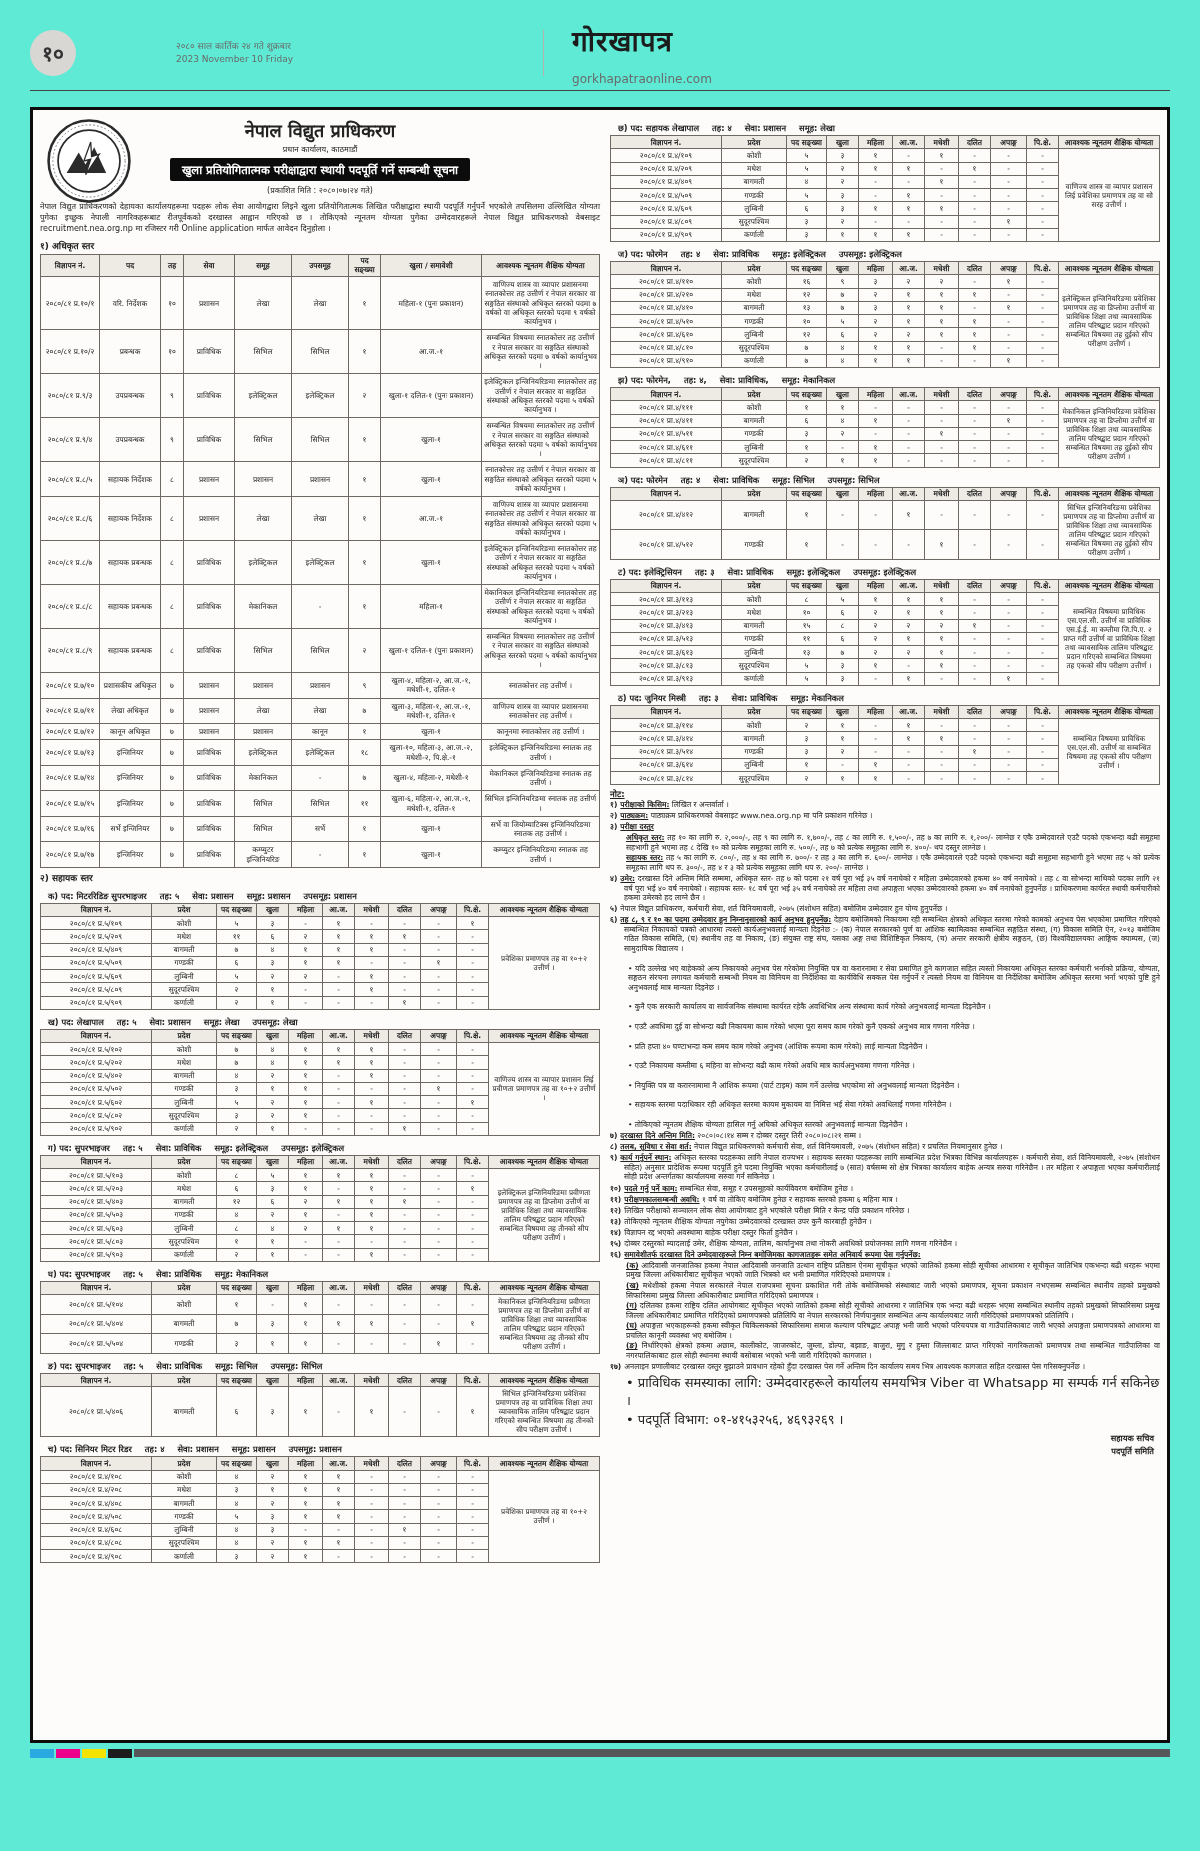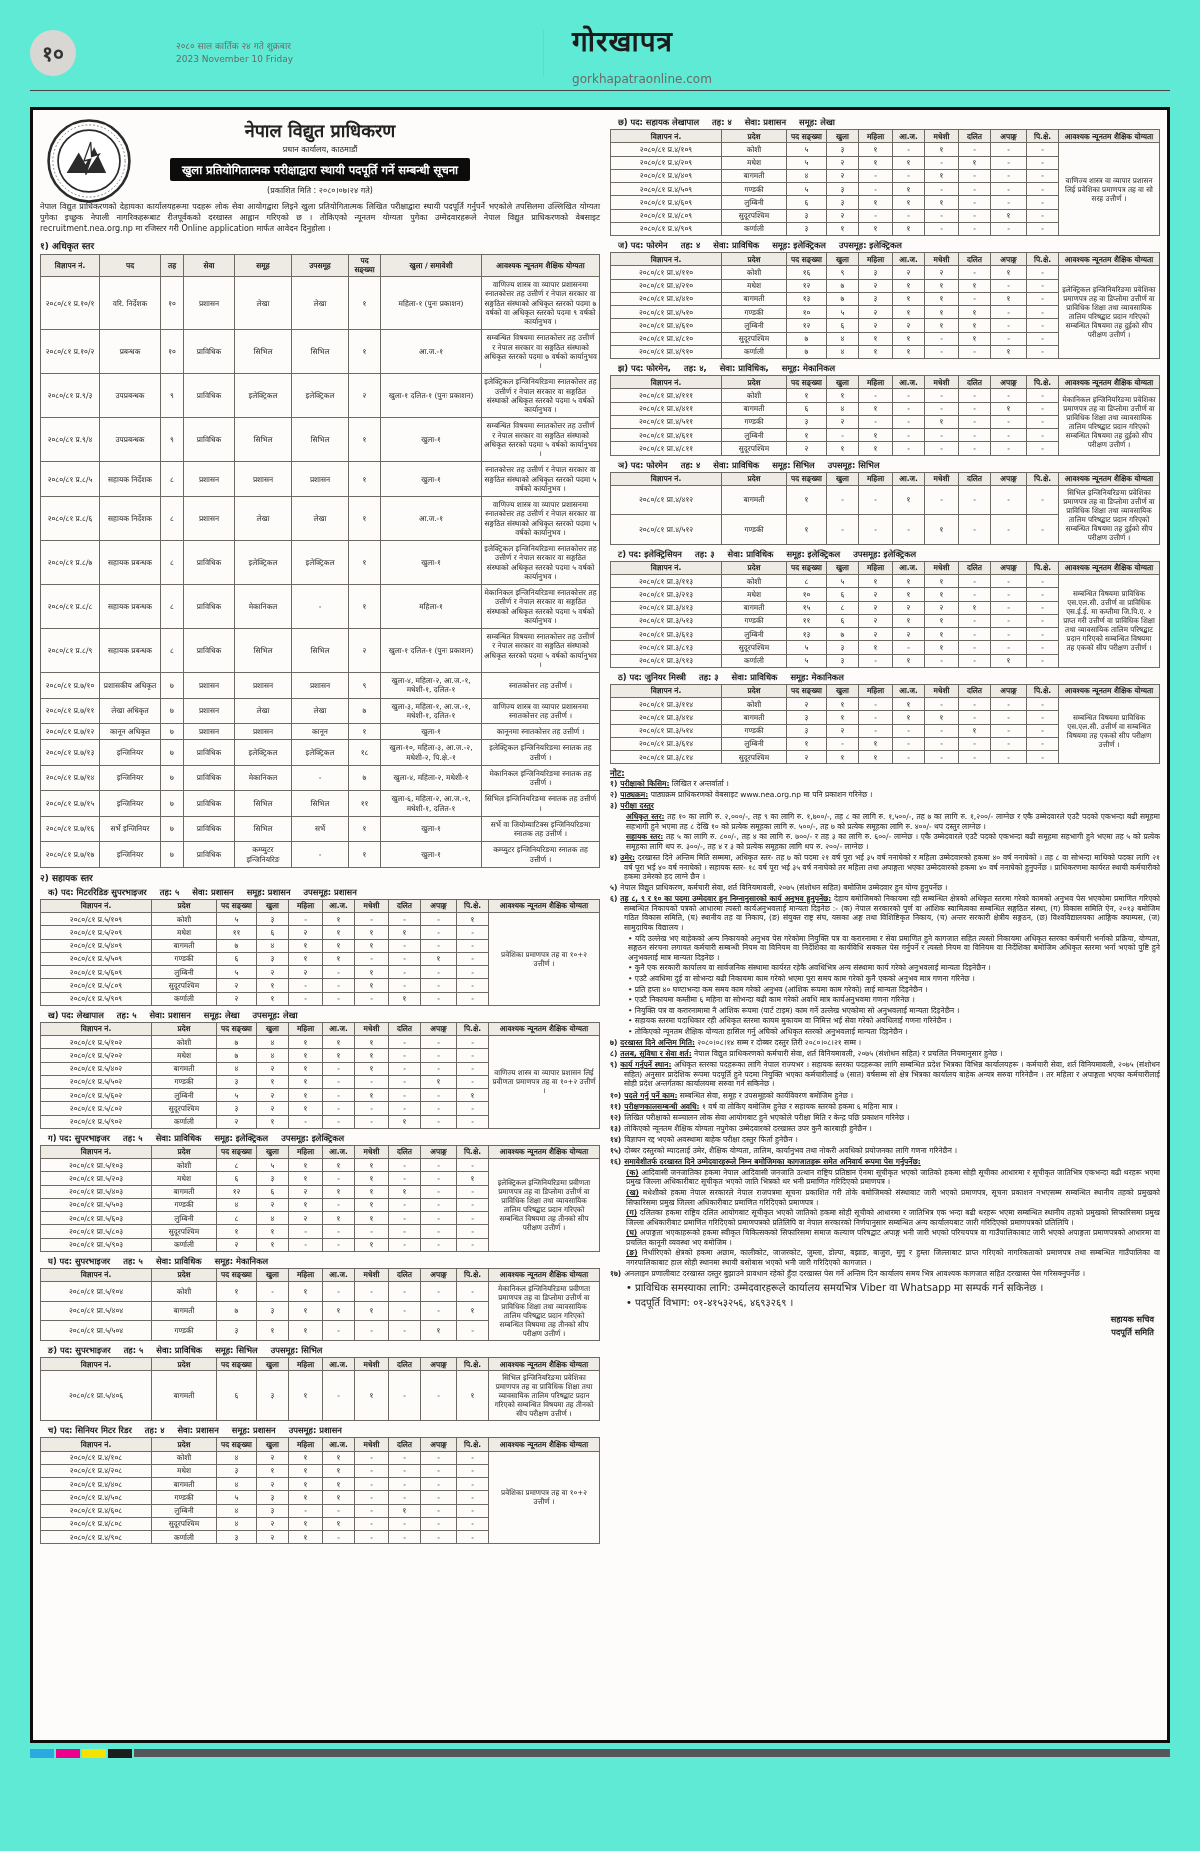--- a/index.html
+++ b/index.html
@@ -31,7 +31,7 @@
   .sec-head{font-size:9px;font-weight:bold;margin:2px 0 2px 0;}
   
   .section{margin-bottom:3px;}
-  .sec-title{font-size:8.3px;font-weight:bold;margin:0 0 2px 0;padding-left:8px;}
+  .sec-title{font-size:8.3px;font-weight:bold;margin:6px 0 2px 0;padding-left:8px;}
   .sec-title span{margin-right:13px;}
   table.vtable{width:100%;border-collapse:collapse;table-layout:fixed;}
   .vtable th,.vtable td{border:1px solid #6e6a63;font-size:7.4px;line-height:1.25;padding:1.5px 2px;

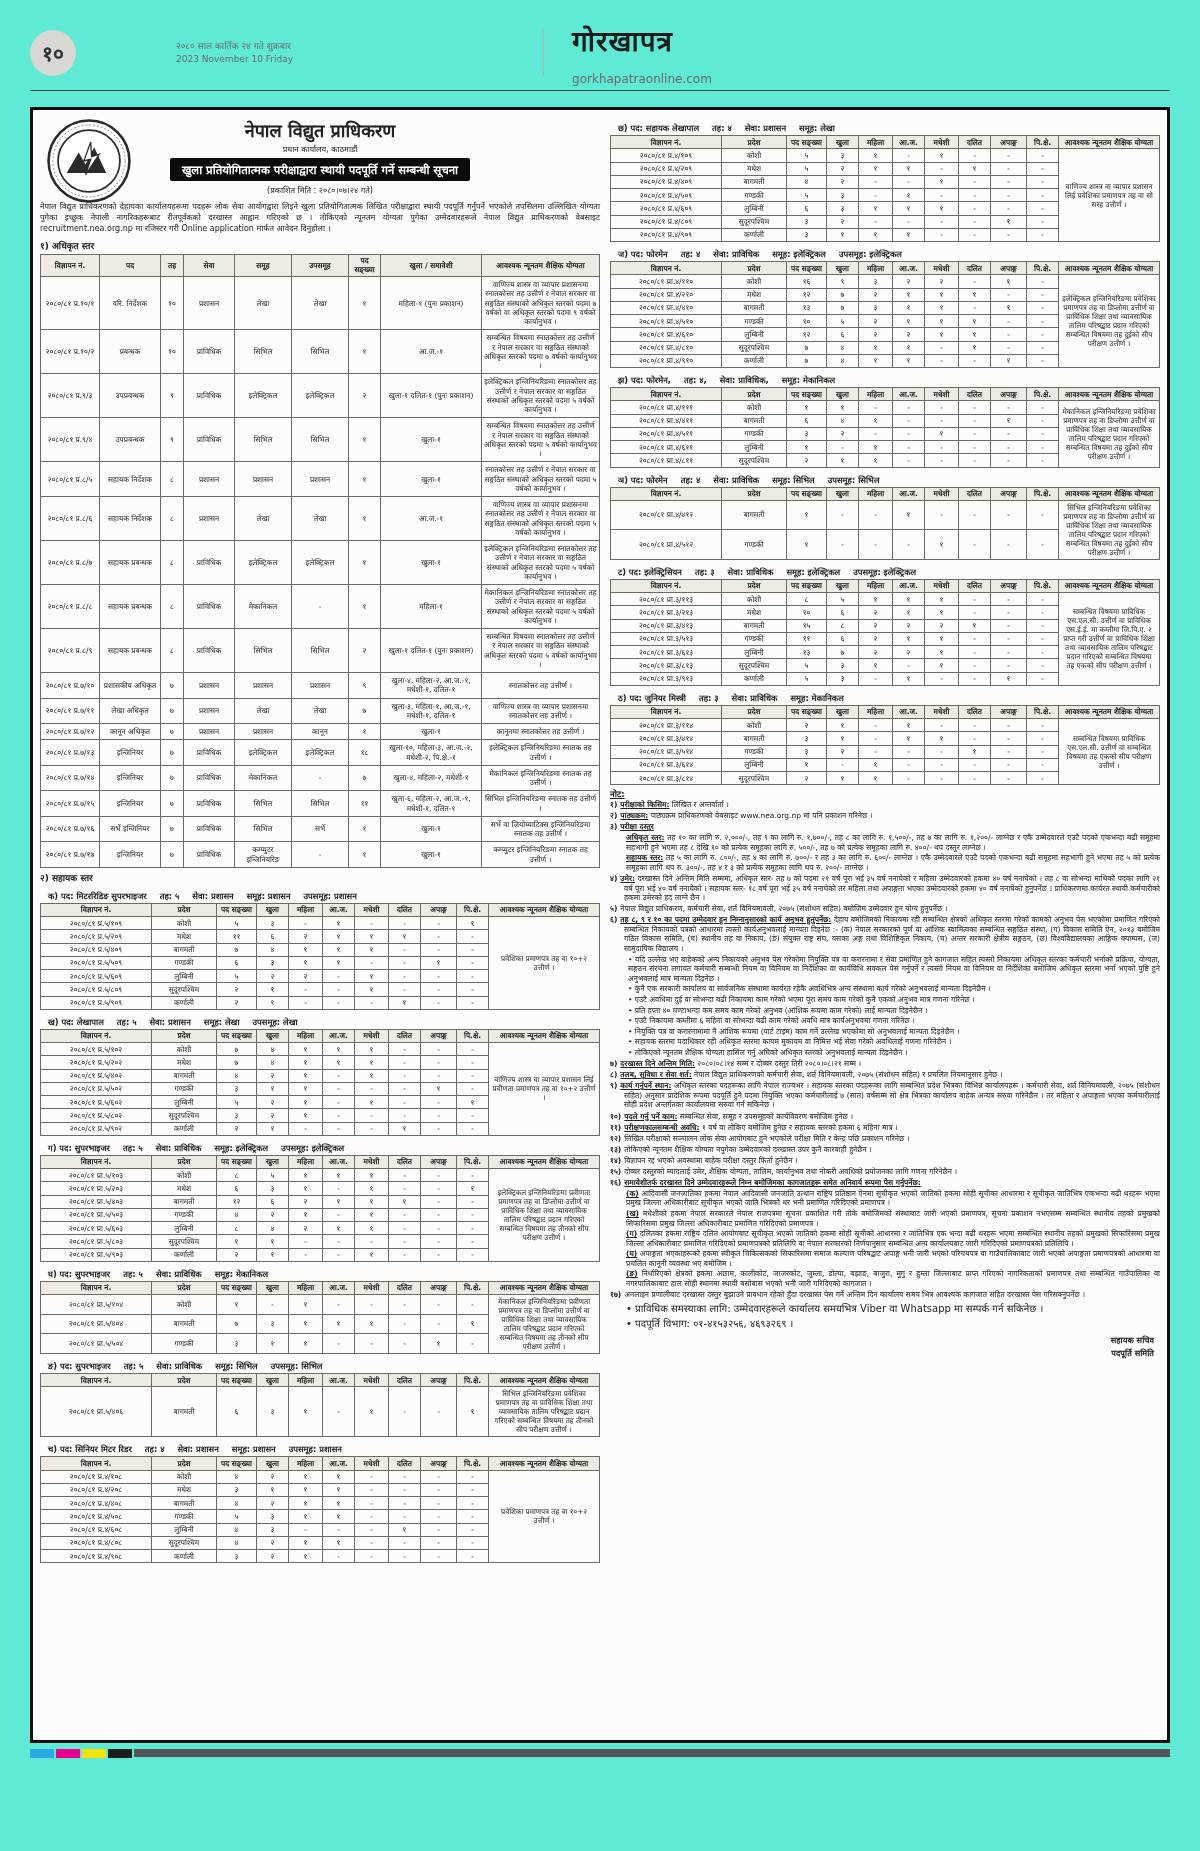--- a/index.html
+++ b/index.html
@@ -57,7 +57,7 @@
   .note-label{font-weight:bold;text-decoration:underline;}
   .note-sub{text-indent:0;padding-left:2px;margin-top:1px;}
   .note-bullets{text-indent:0;padding-left:4px;}
-  .bullet{margin-top:1px;}
+  .bullet{margin-top:10px;}
   .contact-line{font-size:10px;padding-left:16px;margin-top:1px;}
   .signature{text-align:right;font-size:8.2px;font-weight:bold;line-height:1.5;margin-top:4px;padding-right:6px;}
   

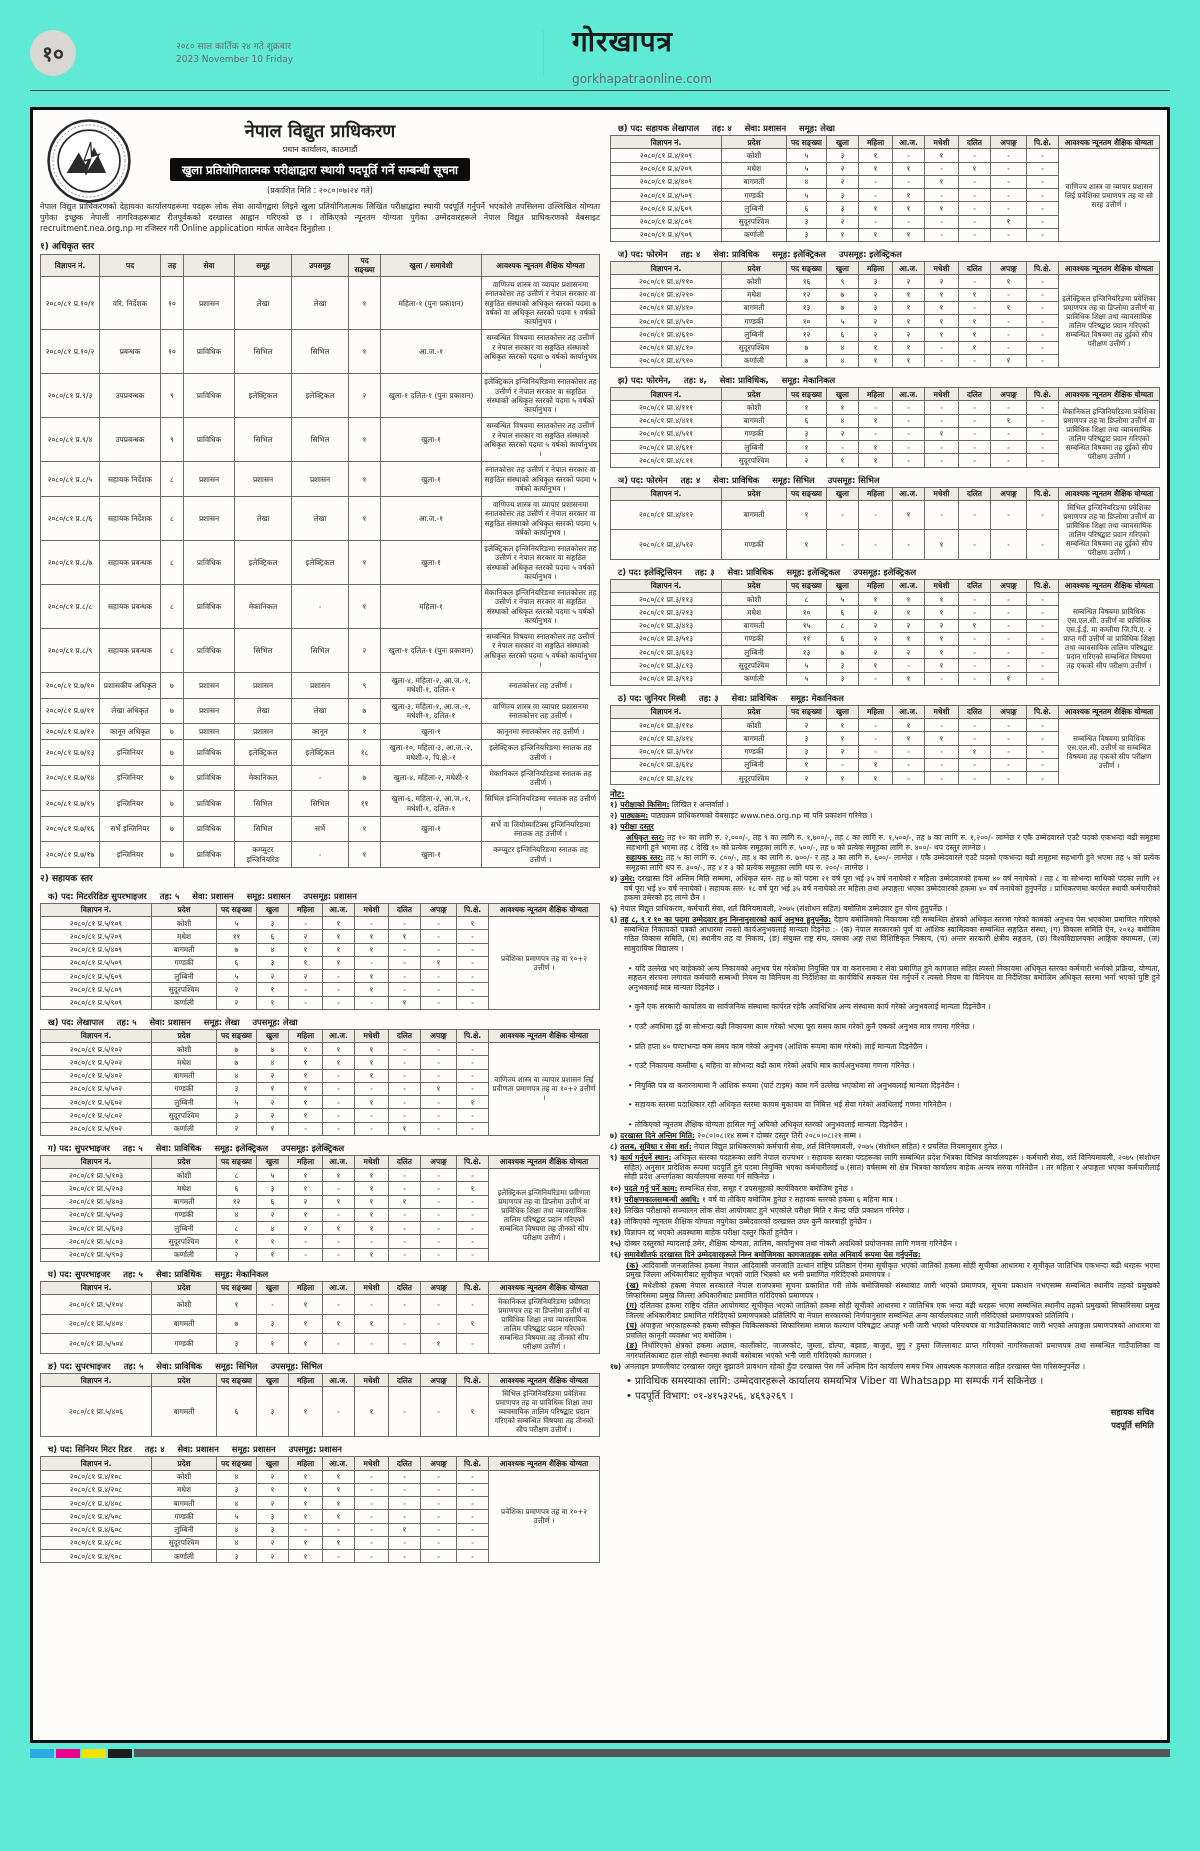--- a/index.html
+++ b/index.html
@@ -58,7 +58,7 @@
   .note-sub{text-indent:0;padding-left:2px;margin-top:1px;}
   .note-bullets{text-indent:0;padding-left:4px;}
   .bullet{margin-top:10px;}
-  .contact-line{font-size:10px;padding-left:16px;margin-top:1px;}
+  .contact-line{font-size:13px;padding-left:16px;margin-top:1px;}
   .signature{text-align:right;font-size:8.2px;font-weight:bold;line-height:1.5;margin-top:4px;padding-right:6px;}
   
   .regbar{display:flex;align-items:center;margin-top:5px;height:10px;}

